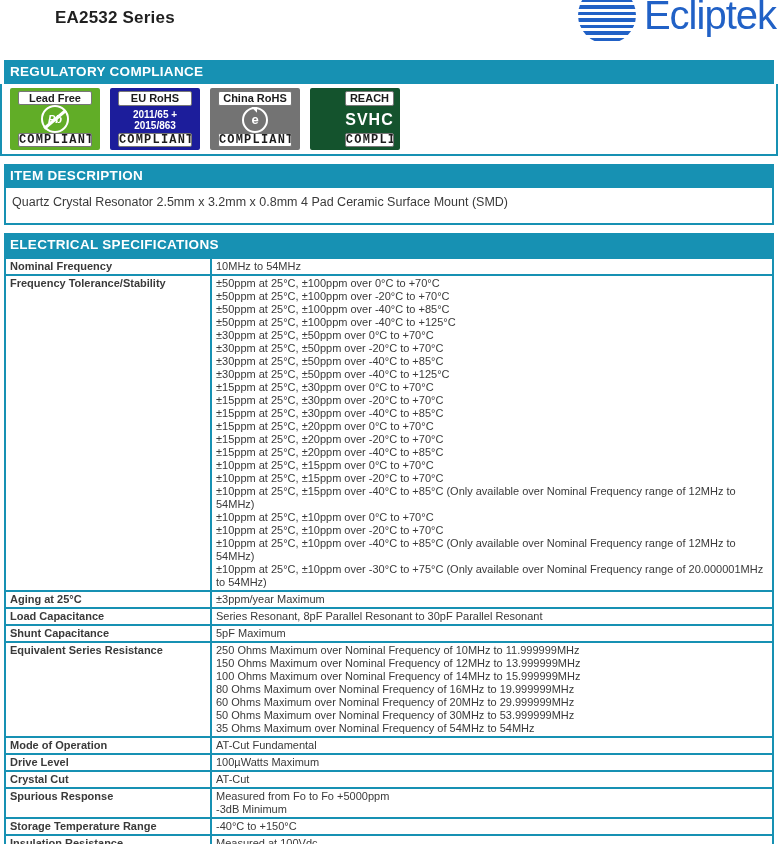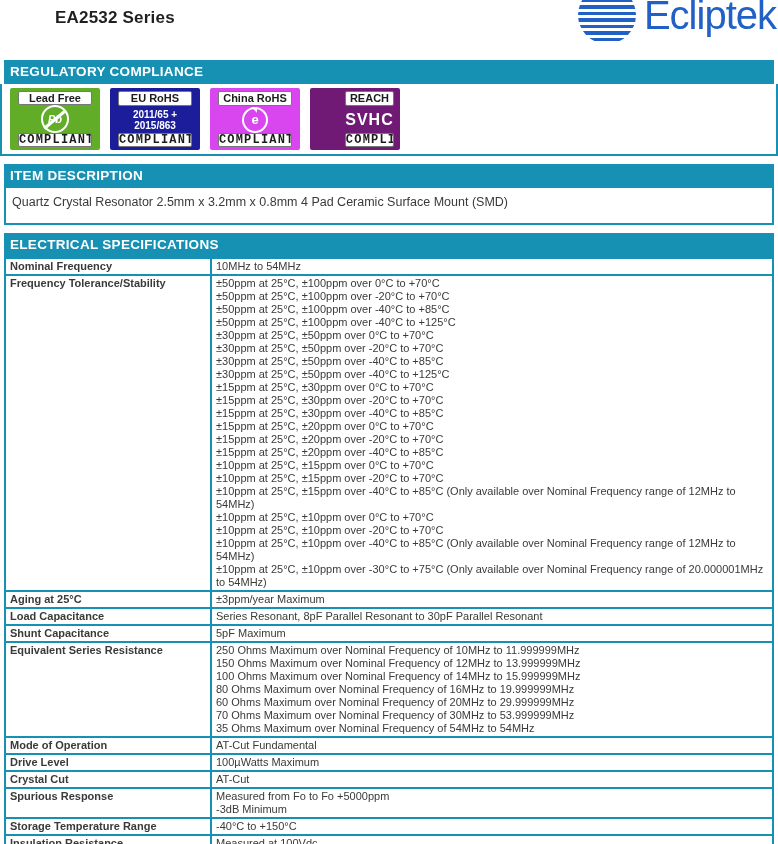--- a/index.html
+++ b/index.html
@@ -26,7 +26,7 @@
     display:flex;flex-direction:column;align-items:center;justify-content:space-between;}
   .badge-leadfree{background:#61ad27;}
   .badge-eurohs{background:#1c1d9b;}
-  .badge-chinarohs{background:#d946ef;}
+  .badge-chinarohs{background:#737373;}
   .badge-reach{background:#701a75;padding-left:32px;}
   .badge-label{background:#fff;color:#1c1c1c;font-weight:bold;font-size:11px;line-height:13px;
     border:1px solid #777;border-radius:2px;width:86%;text-align:center;white-space:nowrap;overflow:hidden;}

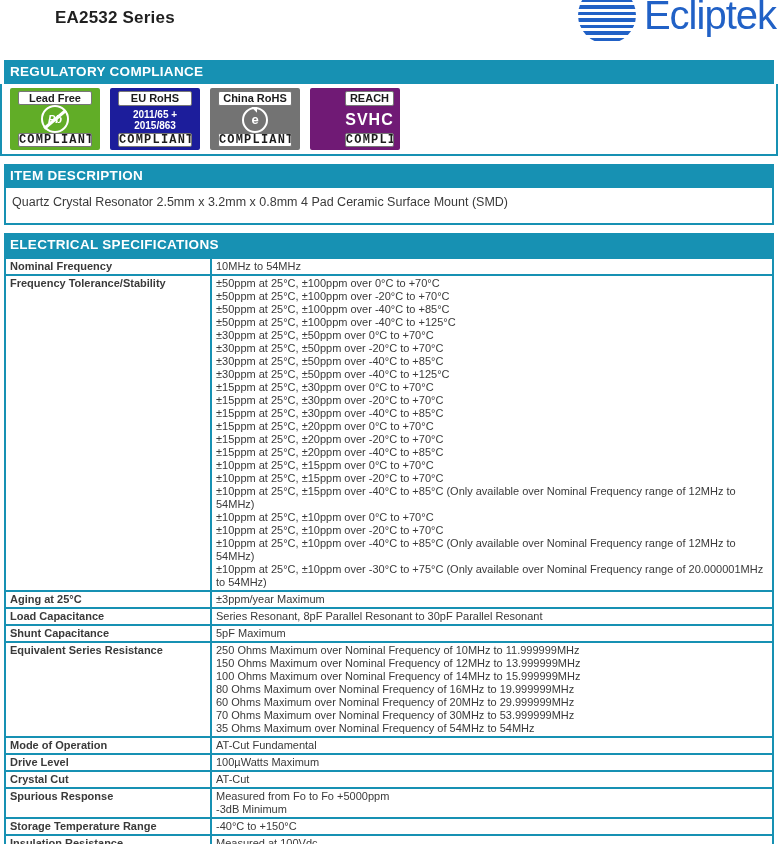--- a/index.html
+++ b/index.html
@@ -27,7 +27,7 @@
   .badge-leadfree{background:#61ad27;}
   .badge-eurohs{background:#1c1d9b;}
   .badge-chinarohs{background:#737373;}
-  .badge-reach{background:#701a75;padding-left:32px;}
+  .badge-reach{background:#14532d;padding-left:32px;}
   .badge-label{background:#fff;color:#1c1c1c;font-weight:bold;font-size:11px;line-height:13px;
     border:1px solid #777;border-radius:2px;width:86%;text-align:center;white-space:nowrap;overflow:hidden;}
   .badge-label.bottom{font-size:12px;letter-spacing:1.2px;line-height:12px;font-family:Liberation Mono, monospace;}

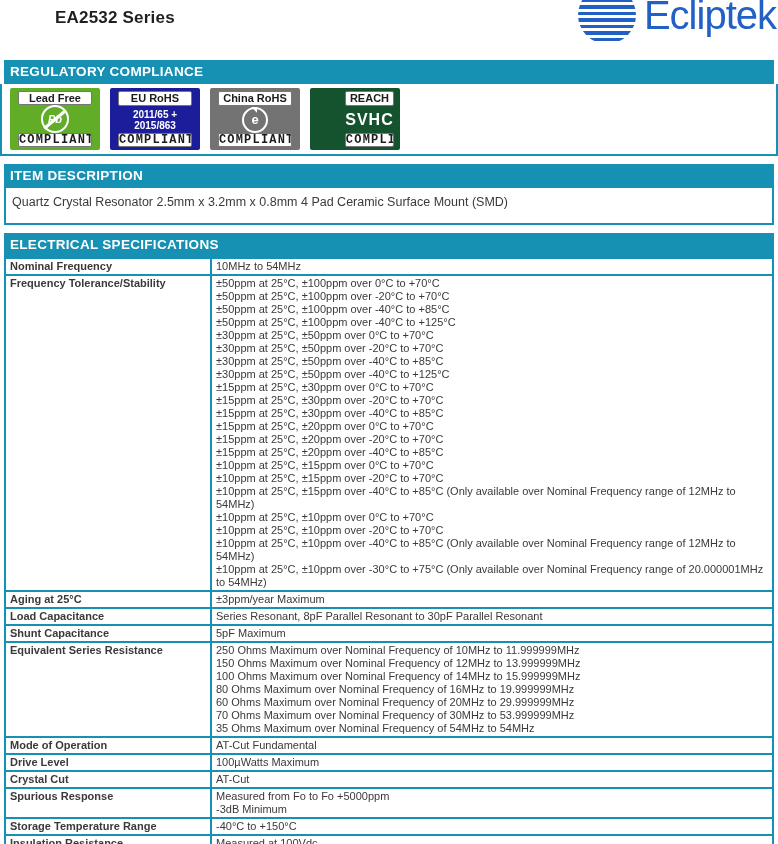--- a/index.html
+++ b/index.html
@@ -183,7 +183,7 @@
             <div>100 Ohms Maximum over Nominal Frequency of 14MHz to 15.999999MHz</div>
             <div>80 Ohms Maximum over Nominal Frequency of 16MHz to 19.999999MHz</div>
             <div>60 Ohms Maximum over Nominal Frequency of 20MHz to 29.999999MHz</div>
-            <div>70 Ohms Maximum over Nominal Frequency of 30MHz to 53.999999MHz</div>
+            <div>50 Ohms Maximum over Nominal Frequency of 30MHz to 53.999999MHz</div>
             <div>35 Ohms Maximum over Nominal Frequency of 54MHz to 54MHz</div>
           </td>
         </tr>

